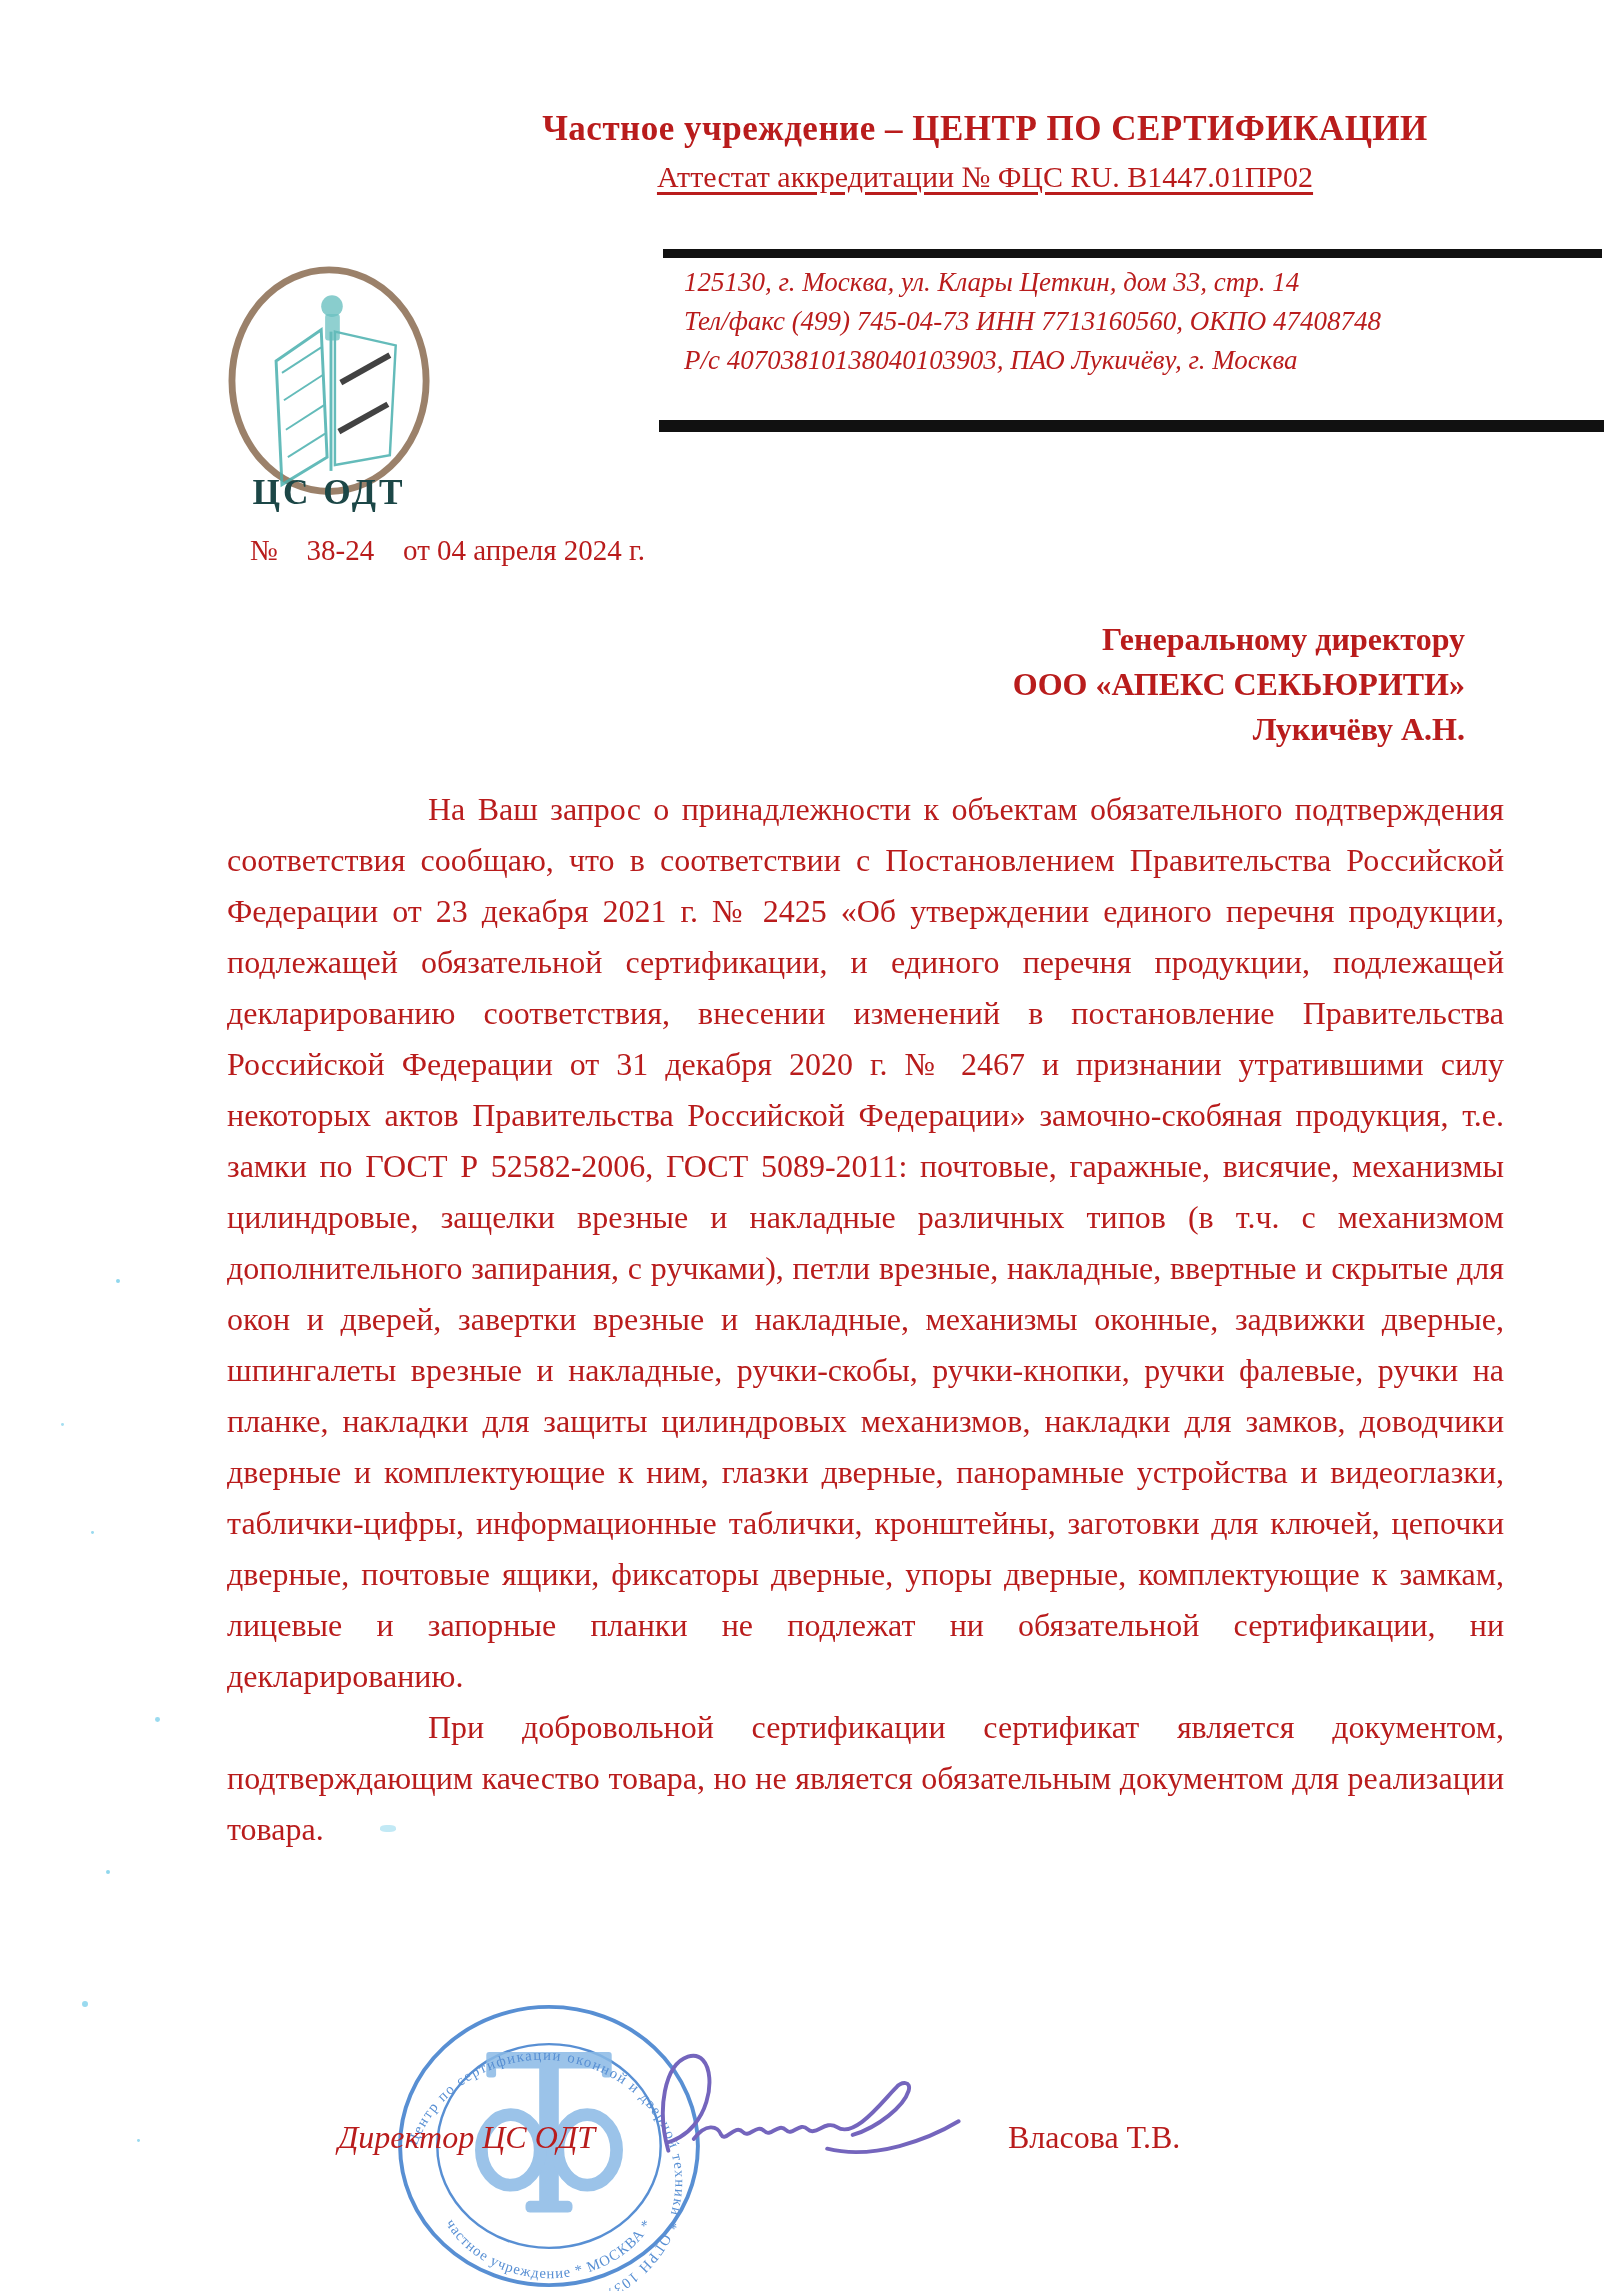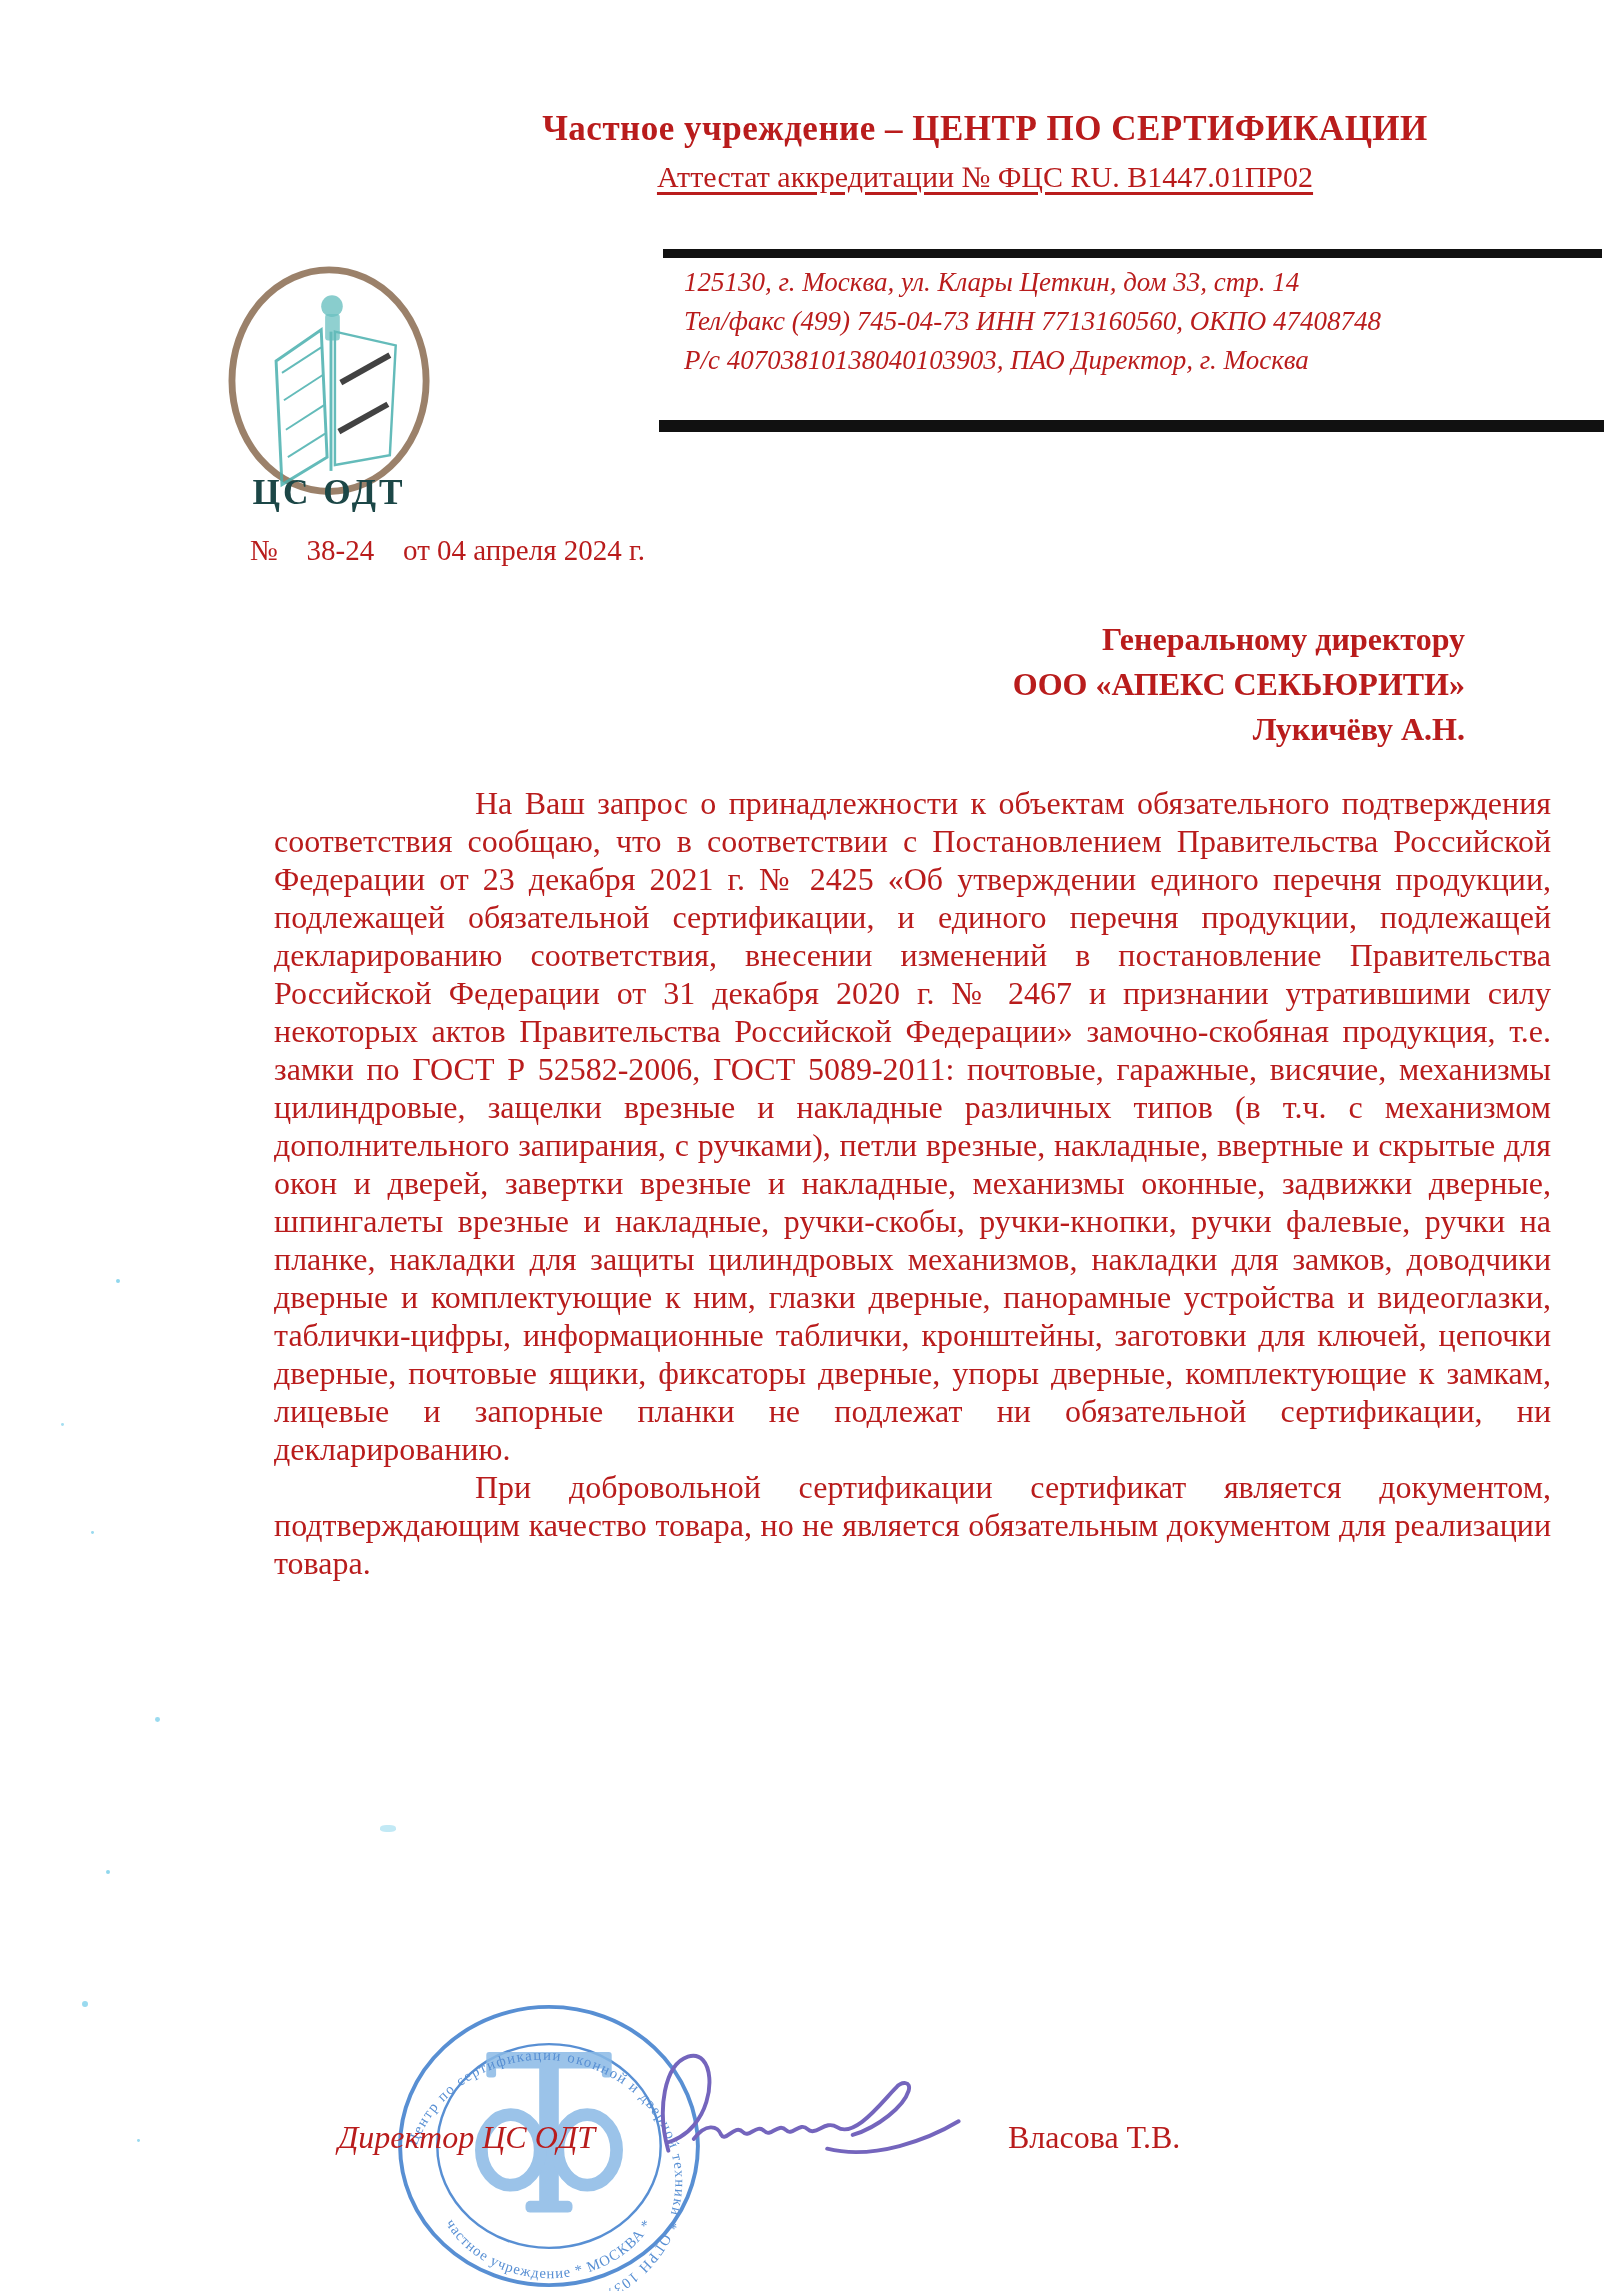--- a/index.html
+++ b/index.html
@@ -86,7 +86,7 @@
   <div class="address-block">
     <div>125130,  г. Москва, ул. Клары Цеткин, дом 33, стр. 14</div>
     <div>Тел/факс (499) 745-04-73    ИНН 7713160560, ОКПО 47408748</div>
-    <div>Р/с 40703810138040103903, ПАО Директор, г. Москва</div>
+    <div>Р/с 40703810138040103903, ПАО Лукичёву, г. Москва</div>
   </div>
   <div class="sep-bar bar2"></div>
 

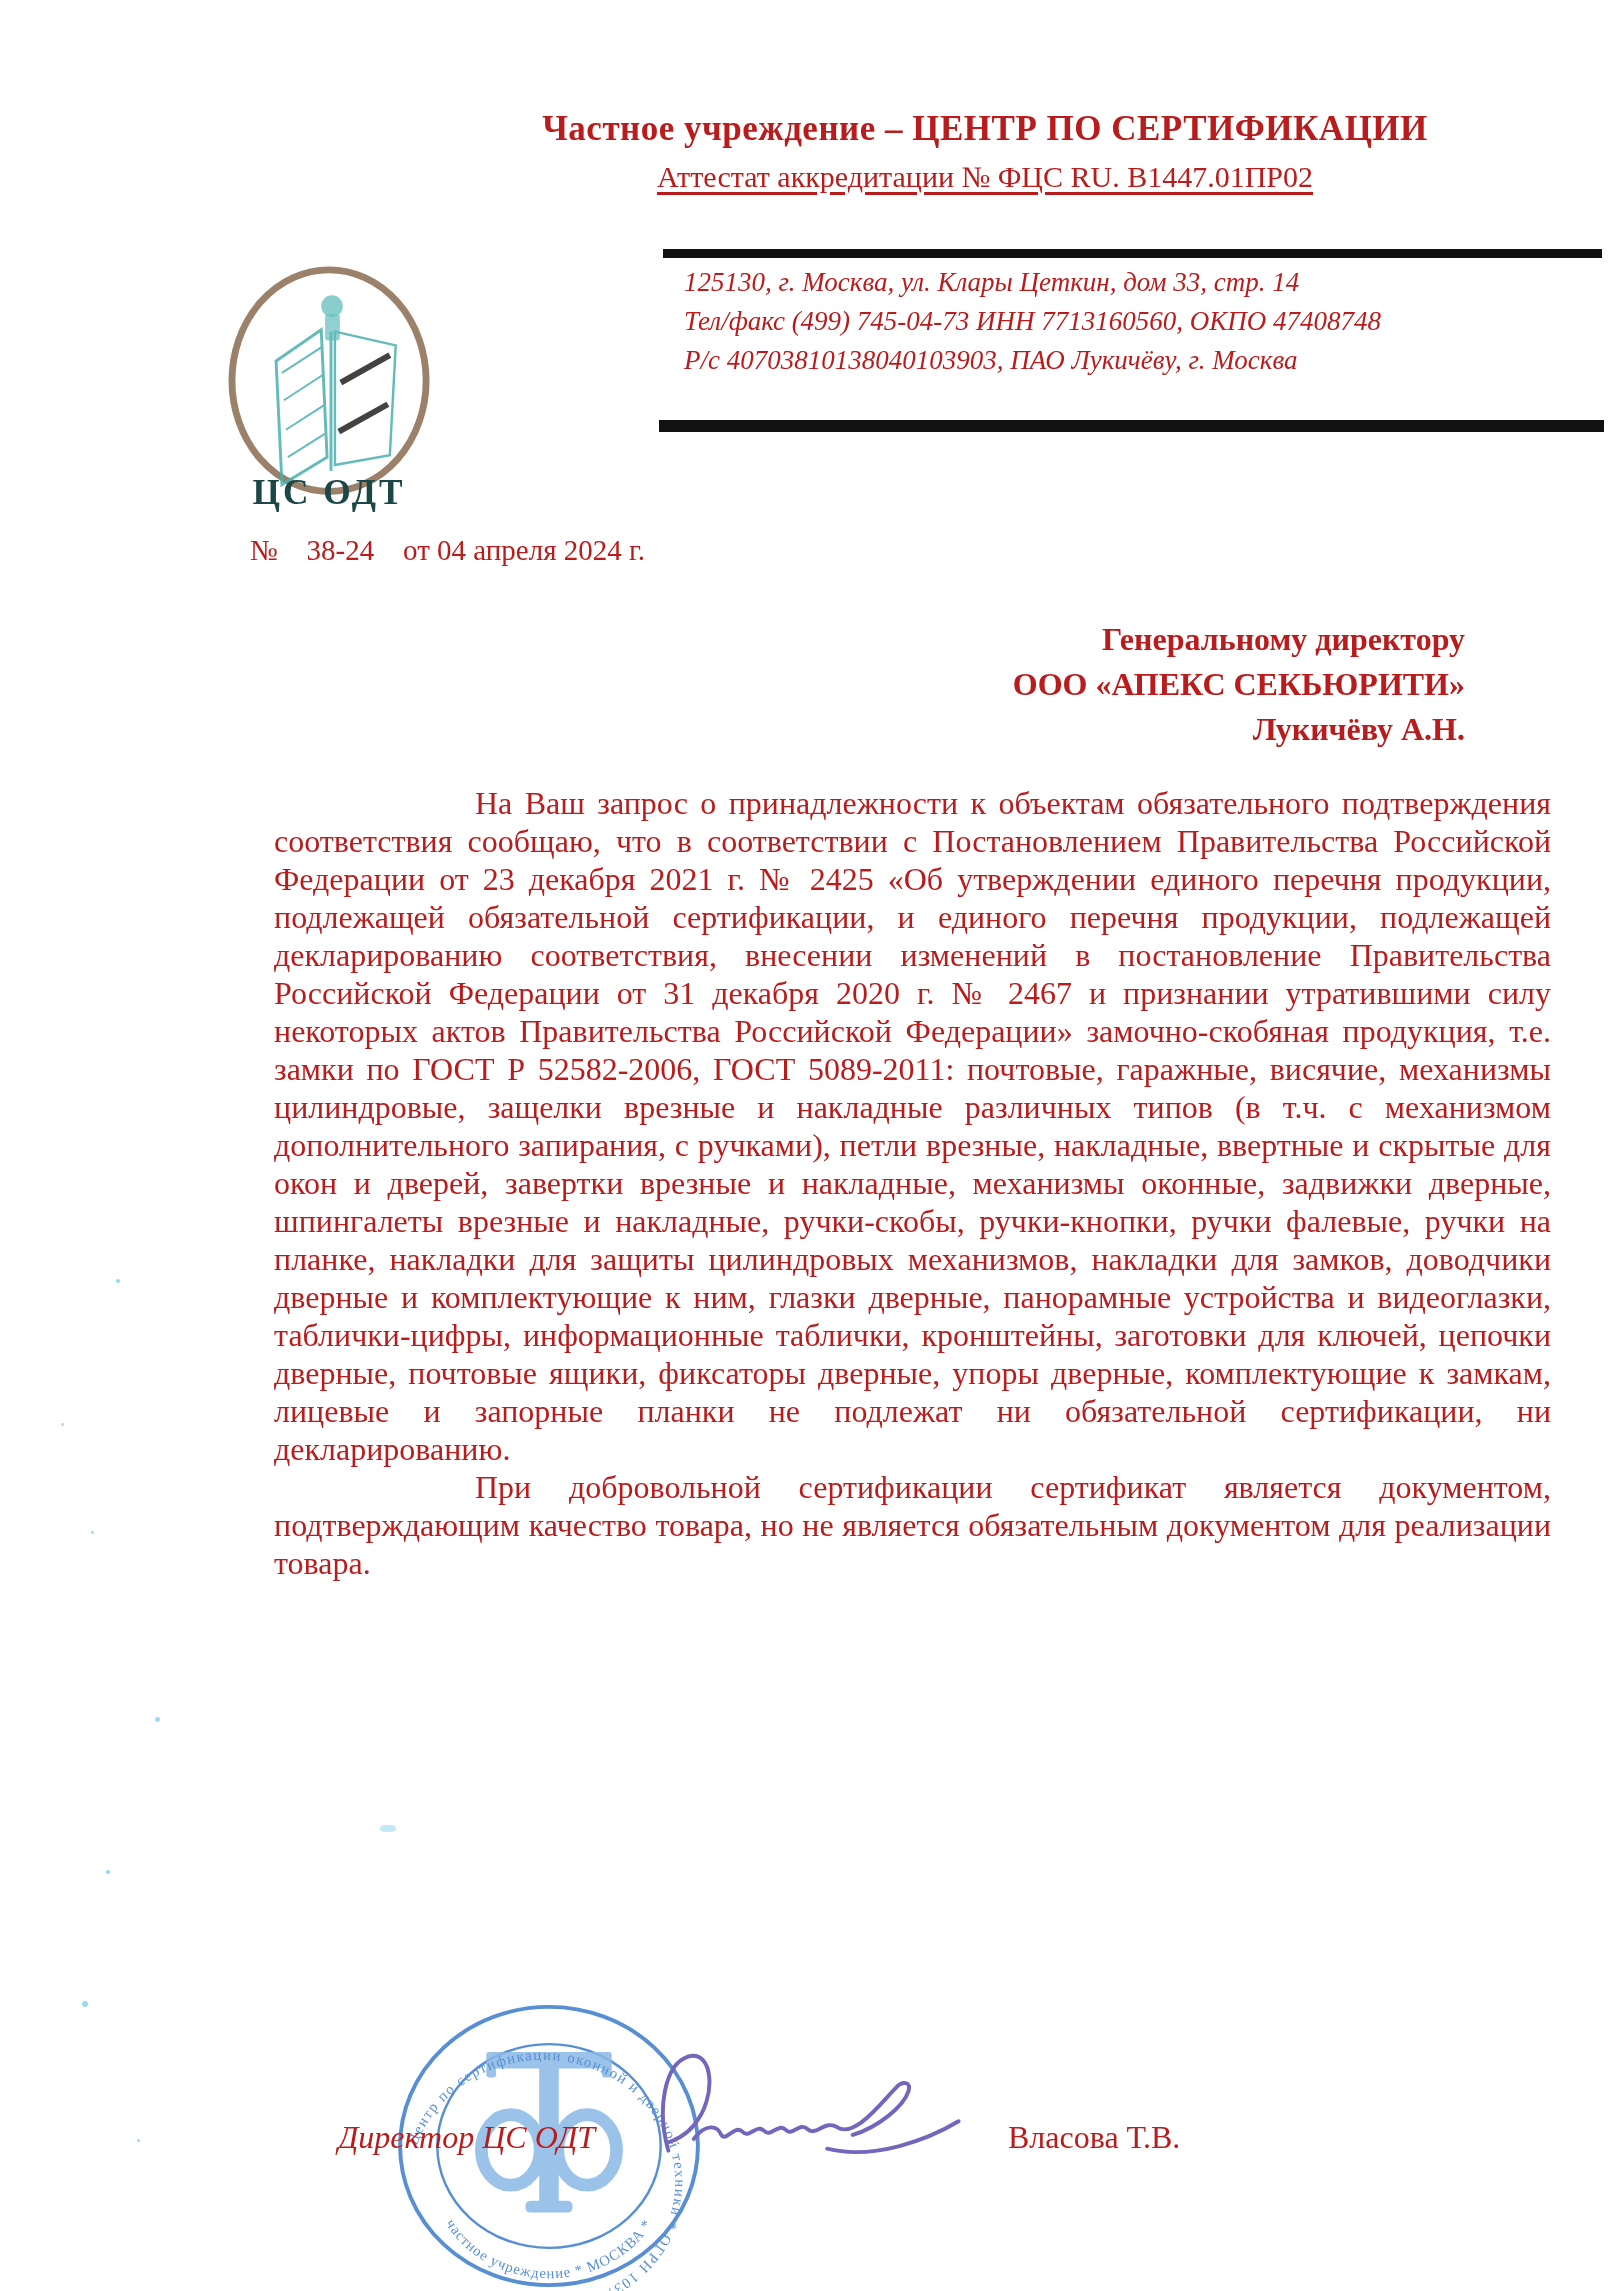--- a/index.html
+++ b/index.html
@@ -51,7 +51,7 @@
   
   .body-text {
     position: absolute; left: 227px; top: 784px; width: 1277px;
-    font-size: 32px; line-height: 38px; text-align: justify; margin-left: 47px;
+    font-size: 32px; line-height: 51px; text-align: justify;
   }
   .body-text p { margin: 0; text-indent: 201px; }
 

